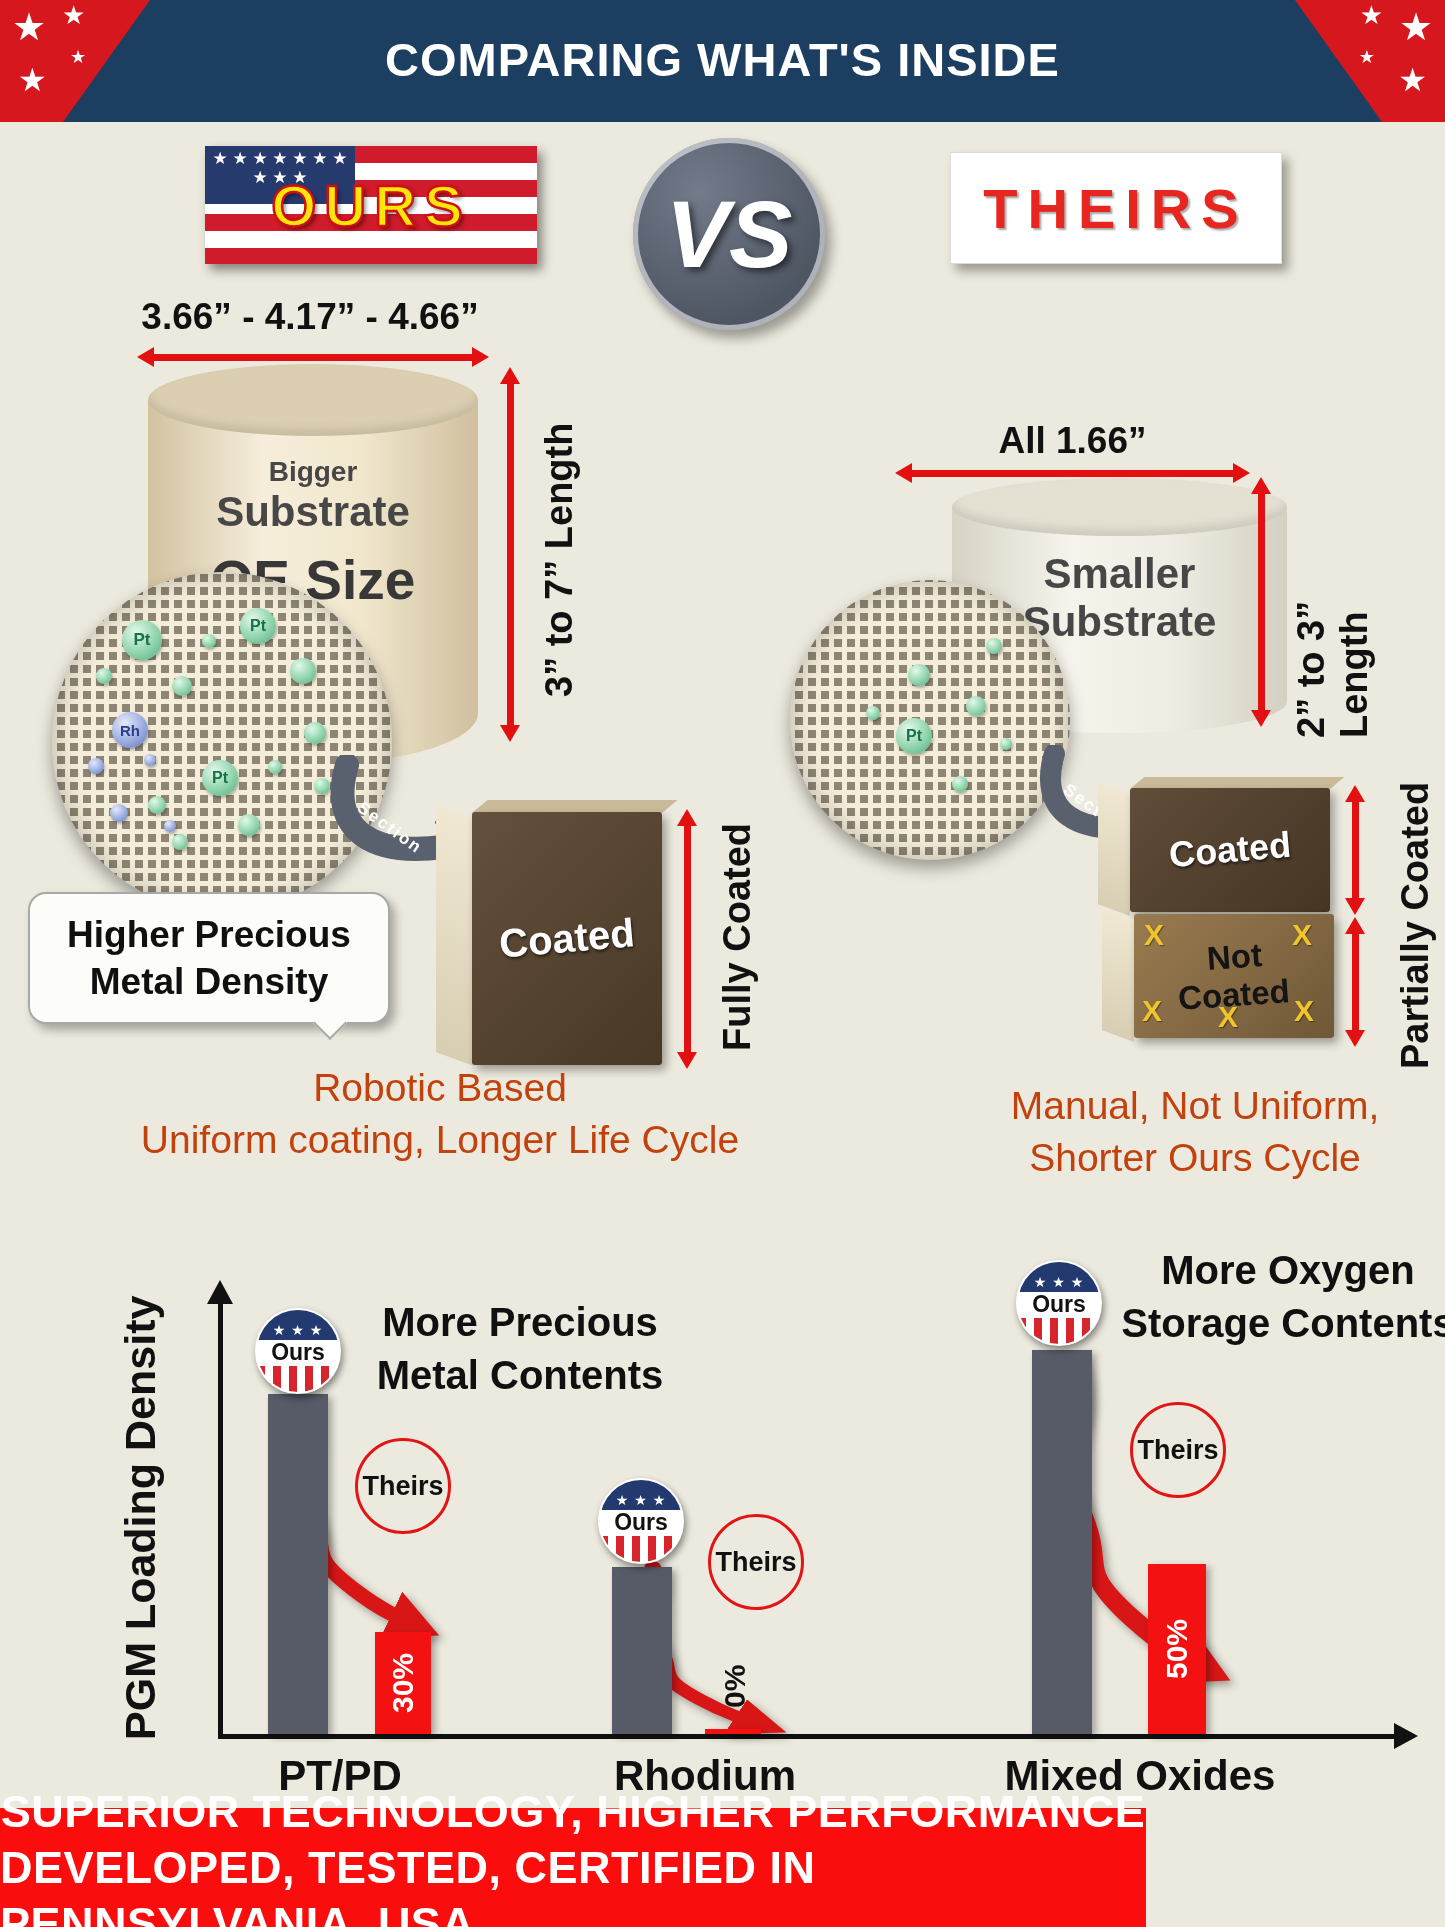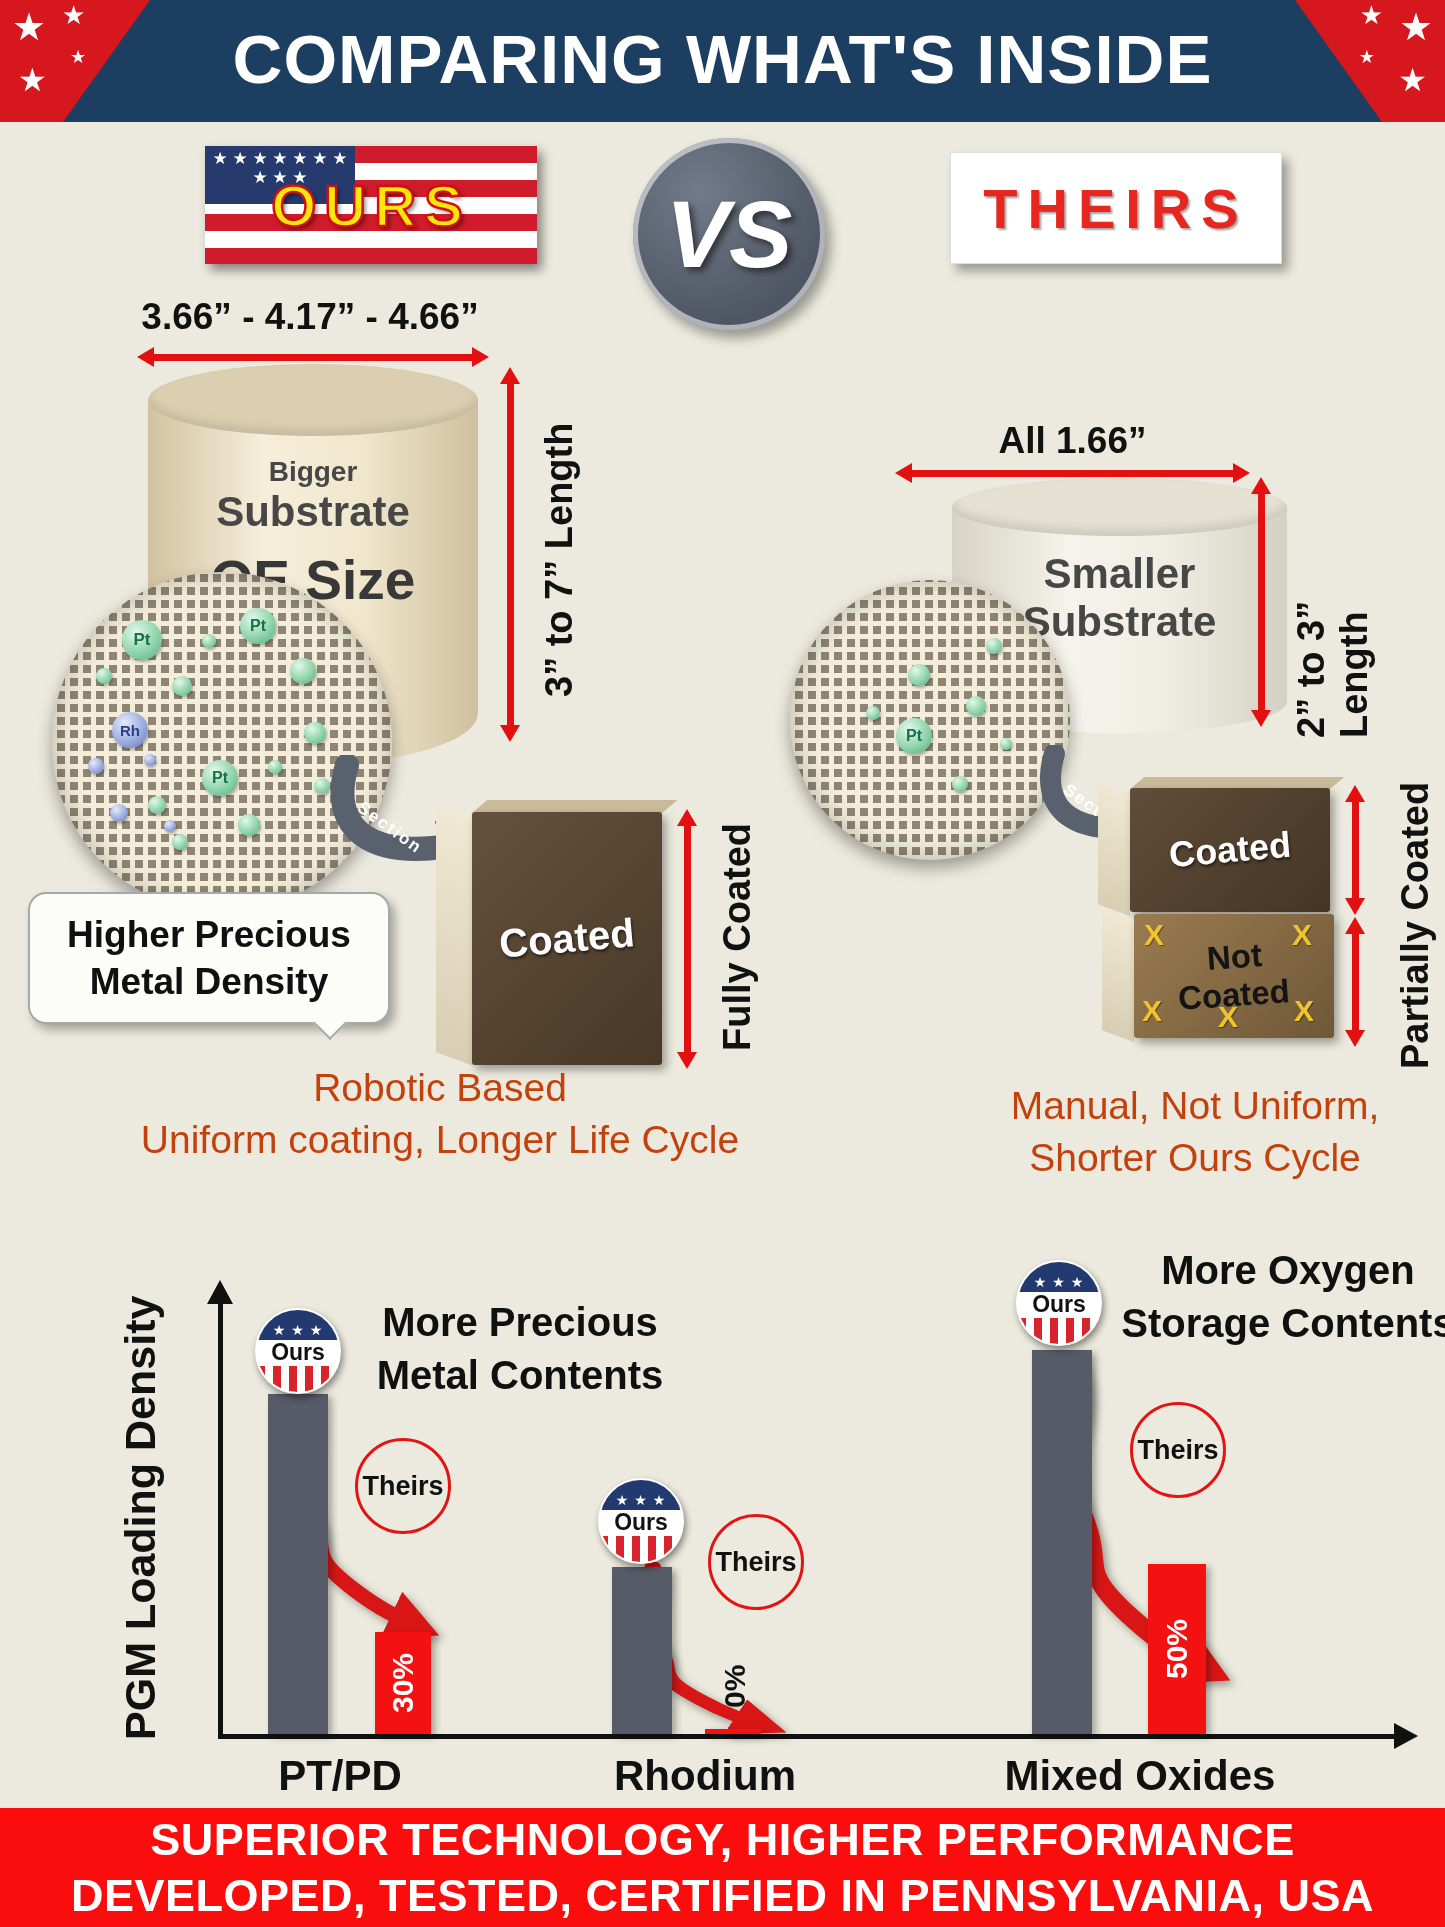--- a/index.html
+++ b/index.html
@@ -10,7 +10,7 @@
   
   #hdr { position:absolute; left:0; top:0; width:1445px; height:122px; background:#1c3e60; }
   #hdr .title { position:absolute; left:0; top:0; width:100%; text-align:center; line-height:120px;
-    font-size:69px; font-weight:bold; color:#fff; letter-spacing:1px; }
+    font-size:47px; font-weight:bold; color:#fff; letter-spacing:1px; }
   .corner { position:absolute; top:0; width:150px; height:122px; background:#d6171d; }
   .corner.L { left:0; clip-path:polygon(0 0,100% 0,42% 100%,0 100%); }
   .corner.R { right:0; clip-path:polygon(0 0,100% 0,100% 100%,58% 100%); }

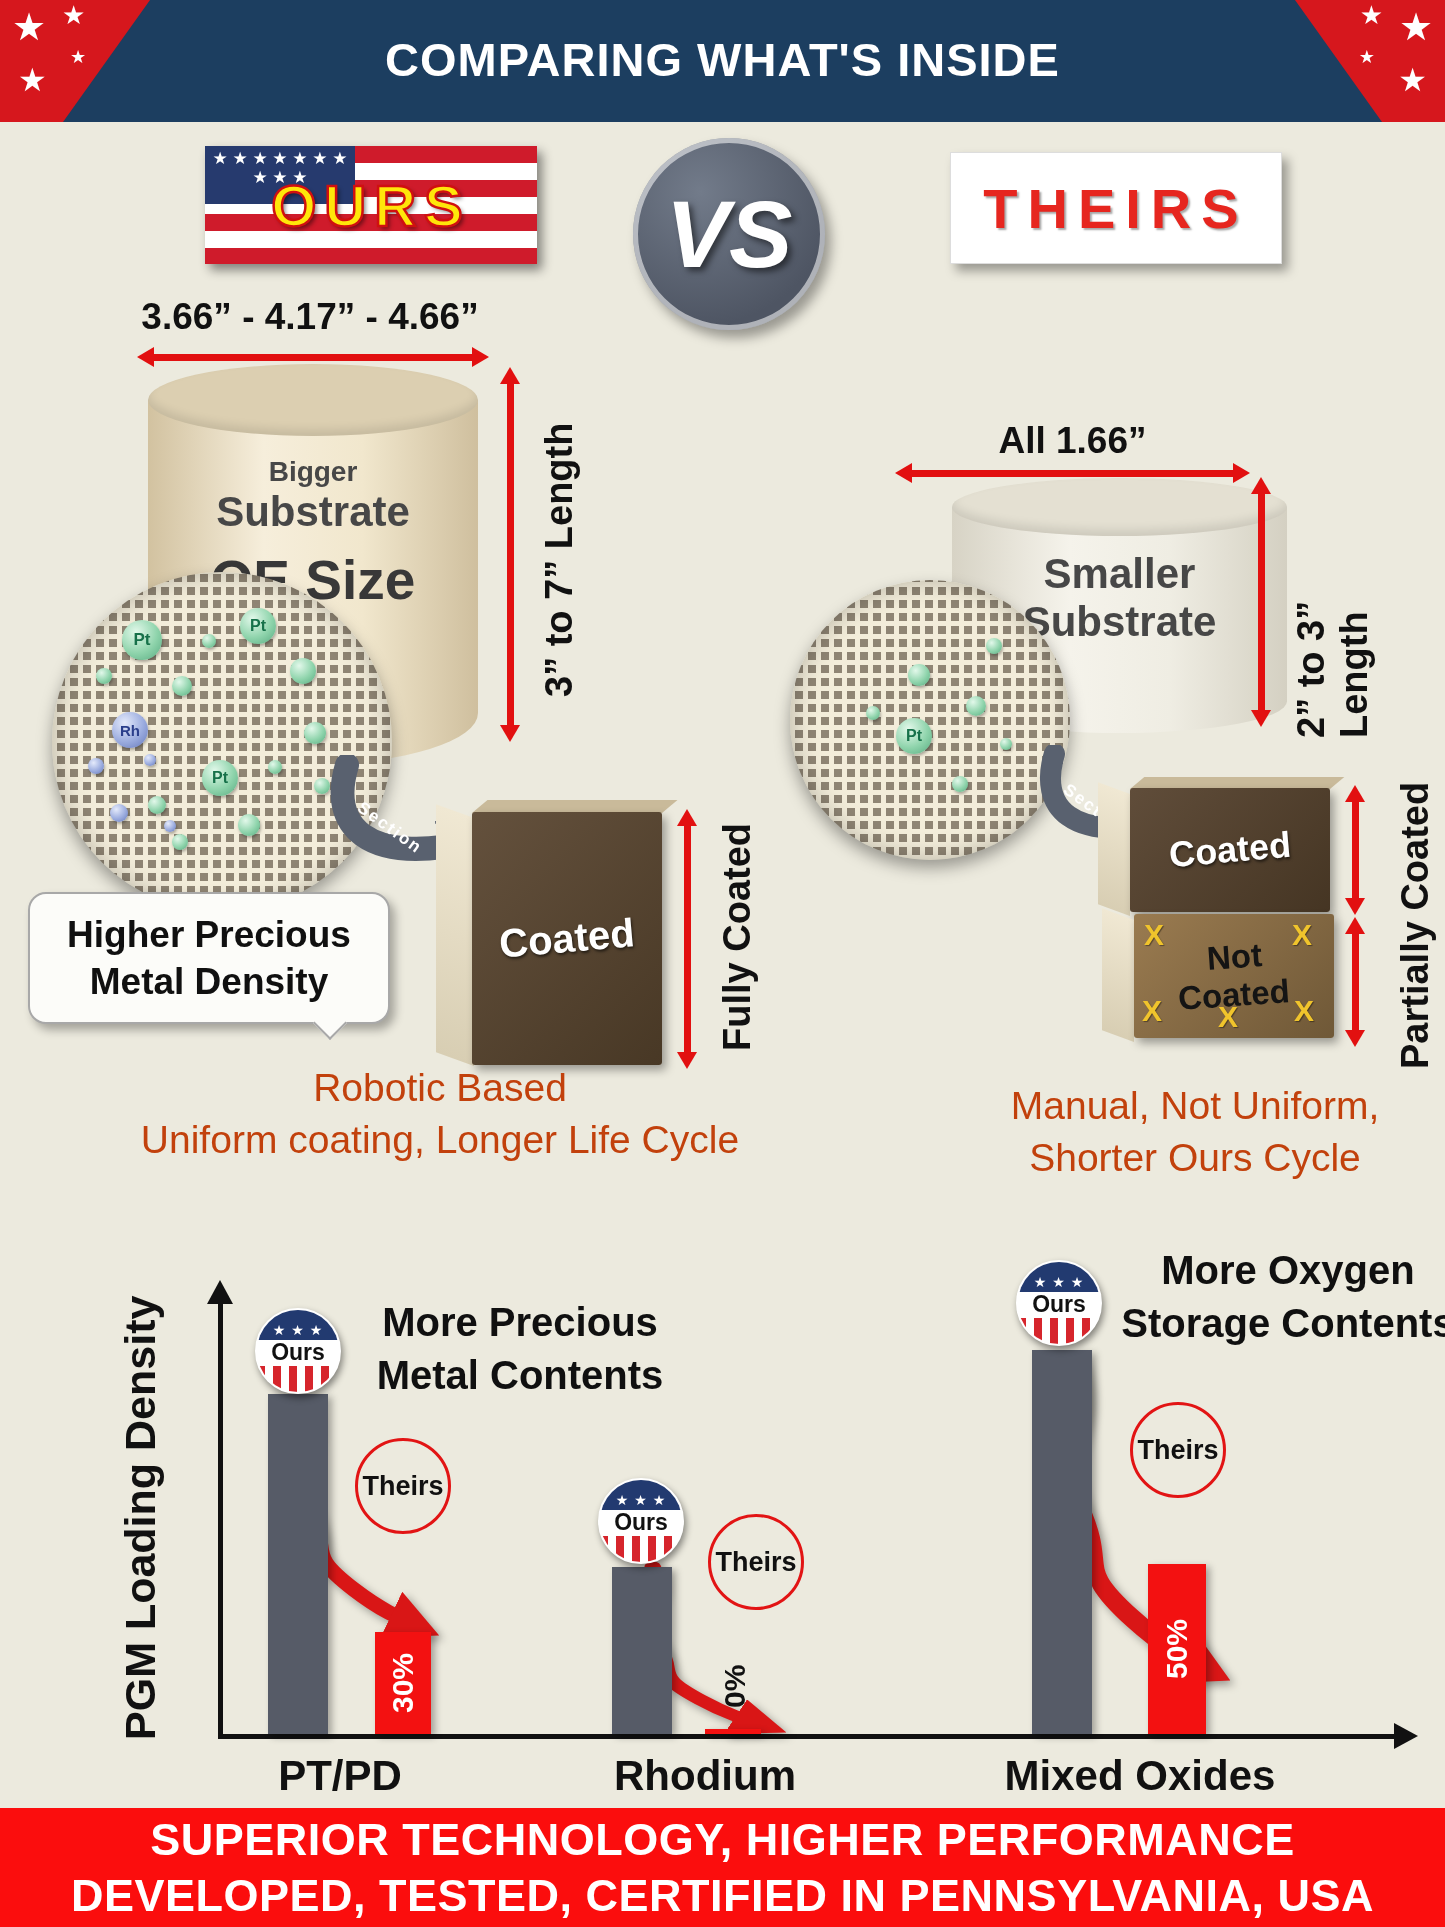--- a/index.html
+++ b/index.html
@@ -109,7 +109,7 @@
   .decline { position:absolute; filter:drop-shadow(4px 4px 4px rgba(0,0,0,.35)); }
 
   
-  #ftr { position:absolute; left:0; bottom:0; width:1445px; height:119px; background:#fb0d0d;
+  #ftr { position:absolute; left:0; bottom:0; width:1146px; height:119px; background:#fb0d0d;
     display:flex; flex-direction:column; align-items:center; justify-content:center; }
   #ftr div { color:#fff; font-weight:800; font-size:45px; line-height:56px; letter-spacing:0.5px; }
 </style>

